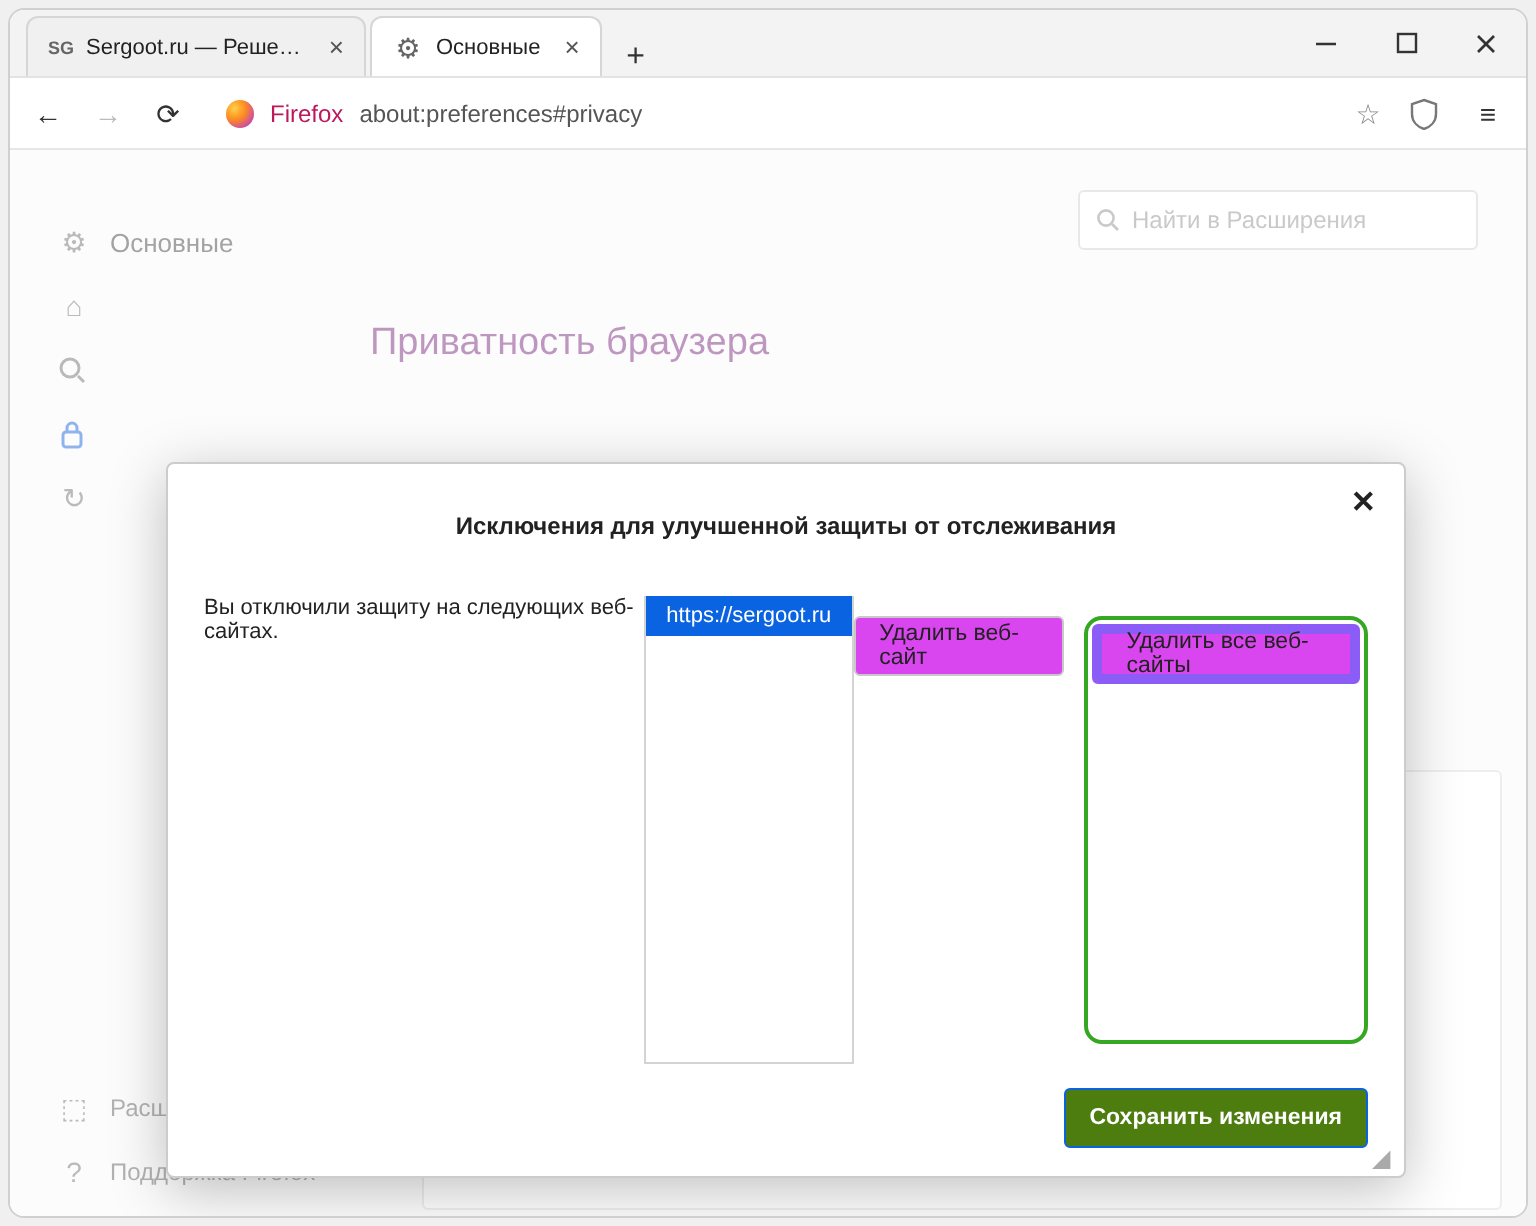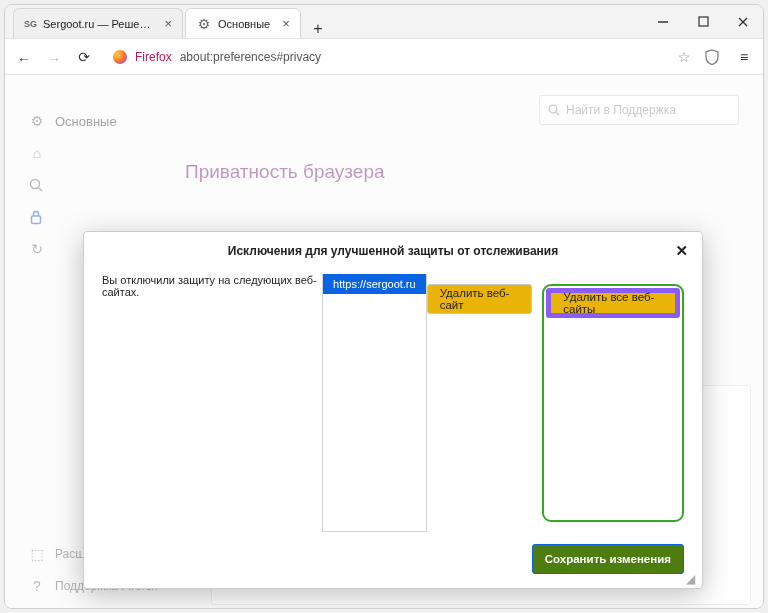--- a/index.html
+++ b/index.html
@@ -164,7 +164,7 @@
               <circle cx="5" cy="5" r="3.8" fill="none" stroke="#888" stroke-width="1.3"></circle>
               <line x1="8" y1="8" x2="11" y2="11" stroke="#888" stroke-width="1.3"></line>
             </svg>
-          <span>Найти в Поддержка</span>
+          <span>Найти в Расширения</span>
         </div>
         <div class="h1">Приватность браузера</div>
         <div class="bg-card"></div>

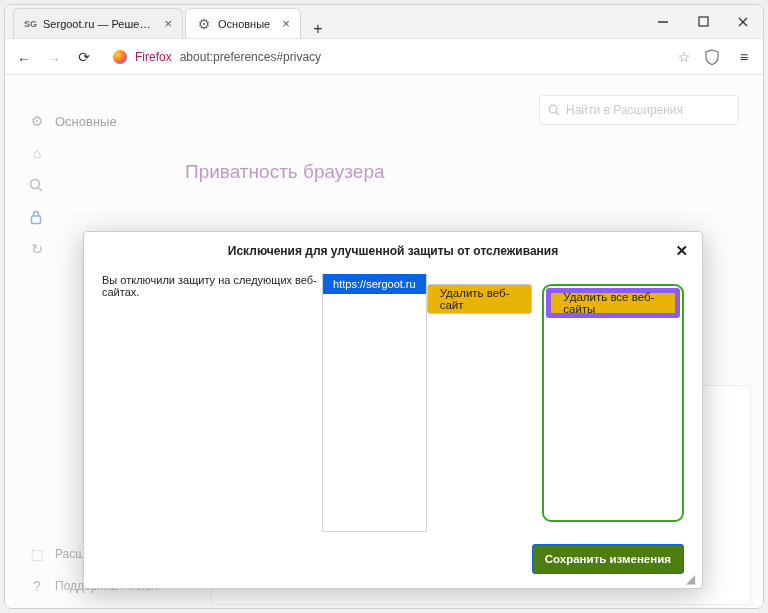--- a/index.html
+++ b/index.html
@@ -33,7 +33,7 @@
 .h1{font-size:19px;color:#701a75;clear:both;padding-top:36px}
 .overlay{position:absolute;inset:0;background:rgba(255,255,255,0.55)}
 .modal{position:absolute;left:78px;top:156px;width:620px;height:358px;background:#fff;border:1px solid #ccc;border-radius:4px;box-shadow:0 6px 28px rgba(0,0,0,0.25);display:flex;flex-direction:column}
-.modal-title{text-align:center;font-size:12px;padding:12px 0;font-weight:600;color:#222;position:relative}
+.modal-title{text-align:center;font-size:12px;padding:24px 0;font-weight:600;color:#222;position:relative}
 .modal-close{position:absolute;right:14px;top:10px;font-size:15px;color:#222}
 .modal-body{flex:1;padding:4px 18px;display:flex;flex-direction:row}
 .modal-desc{font-size:11px;color:#222;margin-bottom:10px}

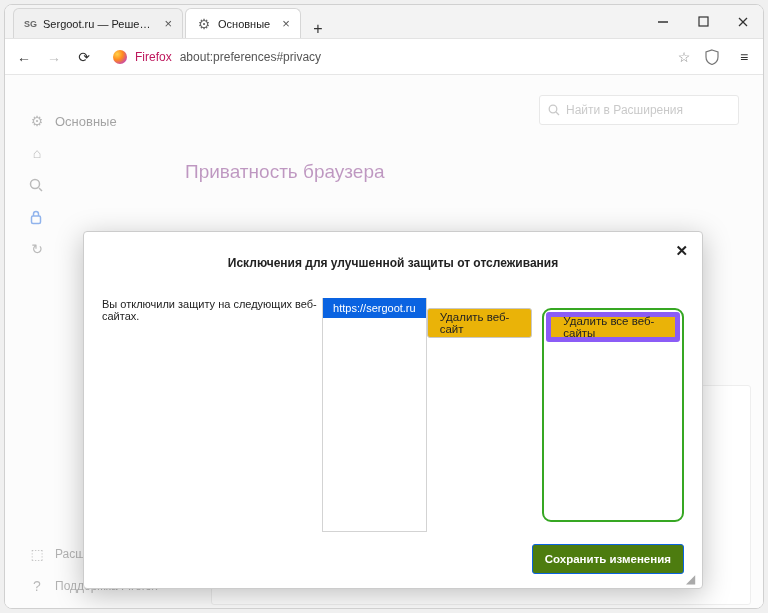--- a/index.html
+++ b/index.html
@@ -41,7 +41,7 @@
 .listbox{flex:1;border:1px solid #d3d3d3;border-top:none;background:#fff;min-height:150px}
 .listitem{background:#0a63e1;color:#fff;font-size:11px;padding:4px 10px}
 .modal-btns{display:flex;gap:10px;padding:10px 0}
-.btn{height:30px;padding:0 12px;font-size:11.5px;background:#eab308;border:1px solid #c8c8c8;border-radius:3px;display:flex;align-items:center;color:#222}
+.btn{height:30px;padding:0 12px;font-size:11.5px;background:#d946ef;border:1px solid #c8c8c8;border-radius:3px;display:flex;align-items:center;color:#222}
 .btn-highlight-wrap{display:inline-flex;border-radius:9px;padding:2px;border:2px solid #36a723}
 .btn-highlight-wrap .btn{border:5px solid #8b5cf6}
 .modal-footer{display:flex;justify-content:flex-end;gap:10px;padding:8px 18px 14px;border-top:none}

